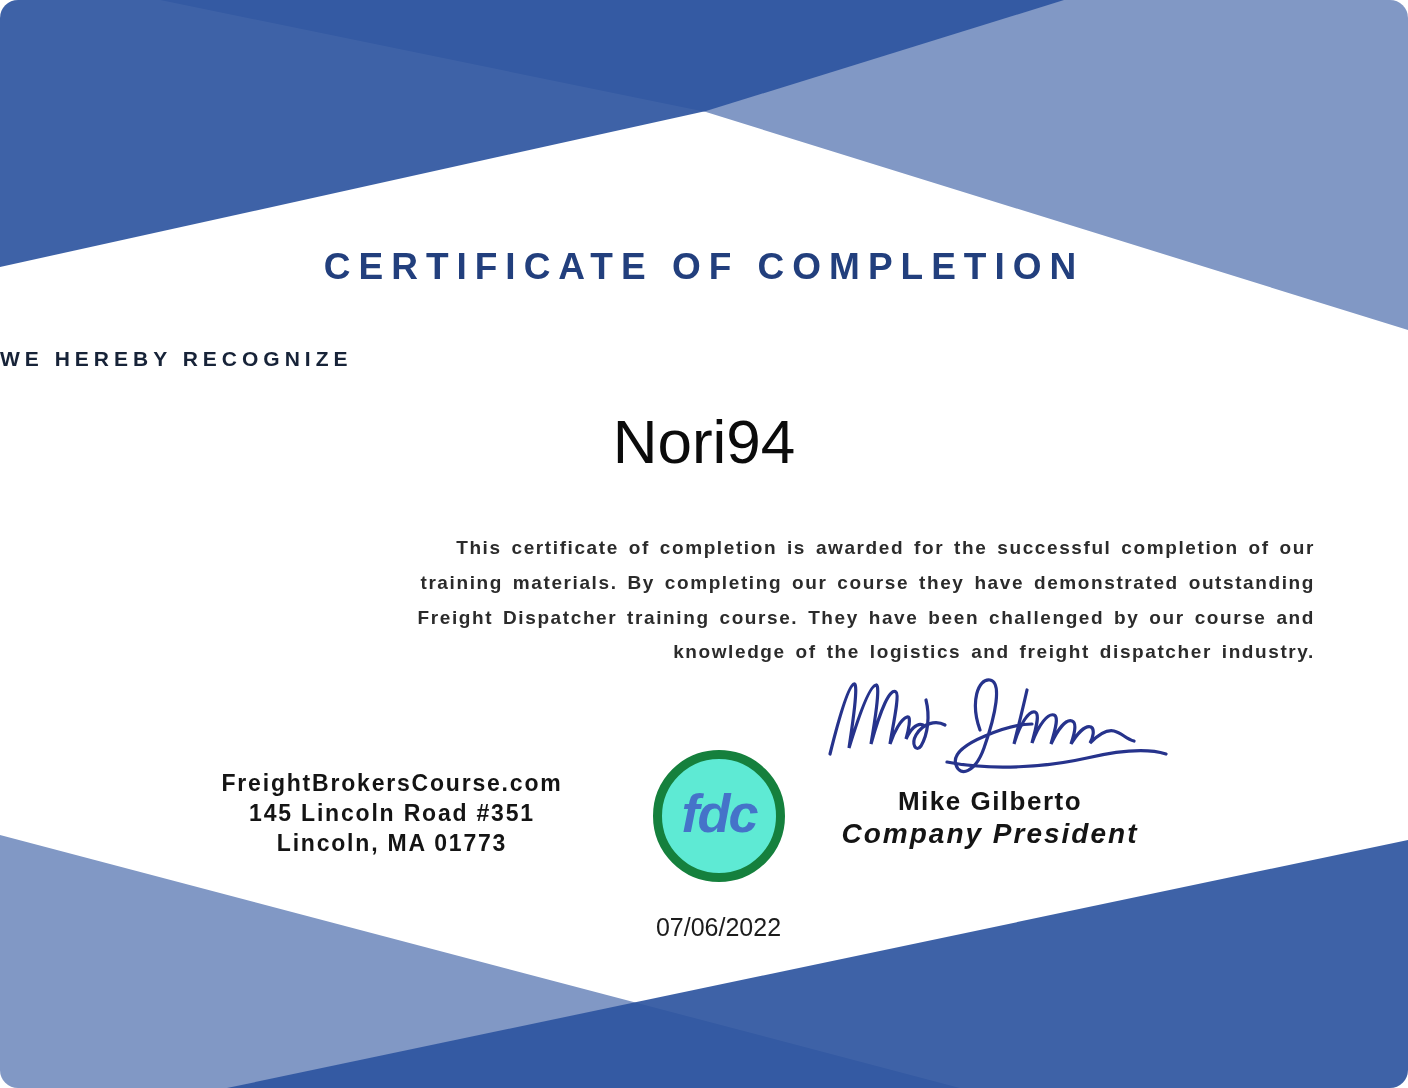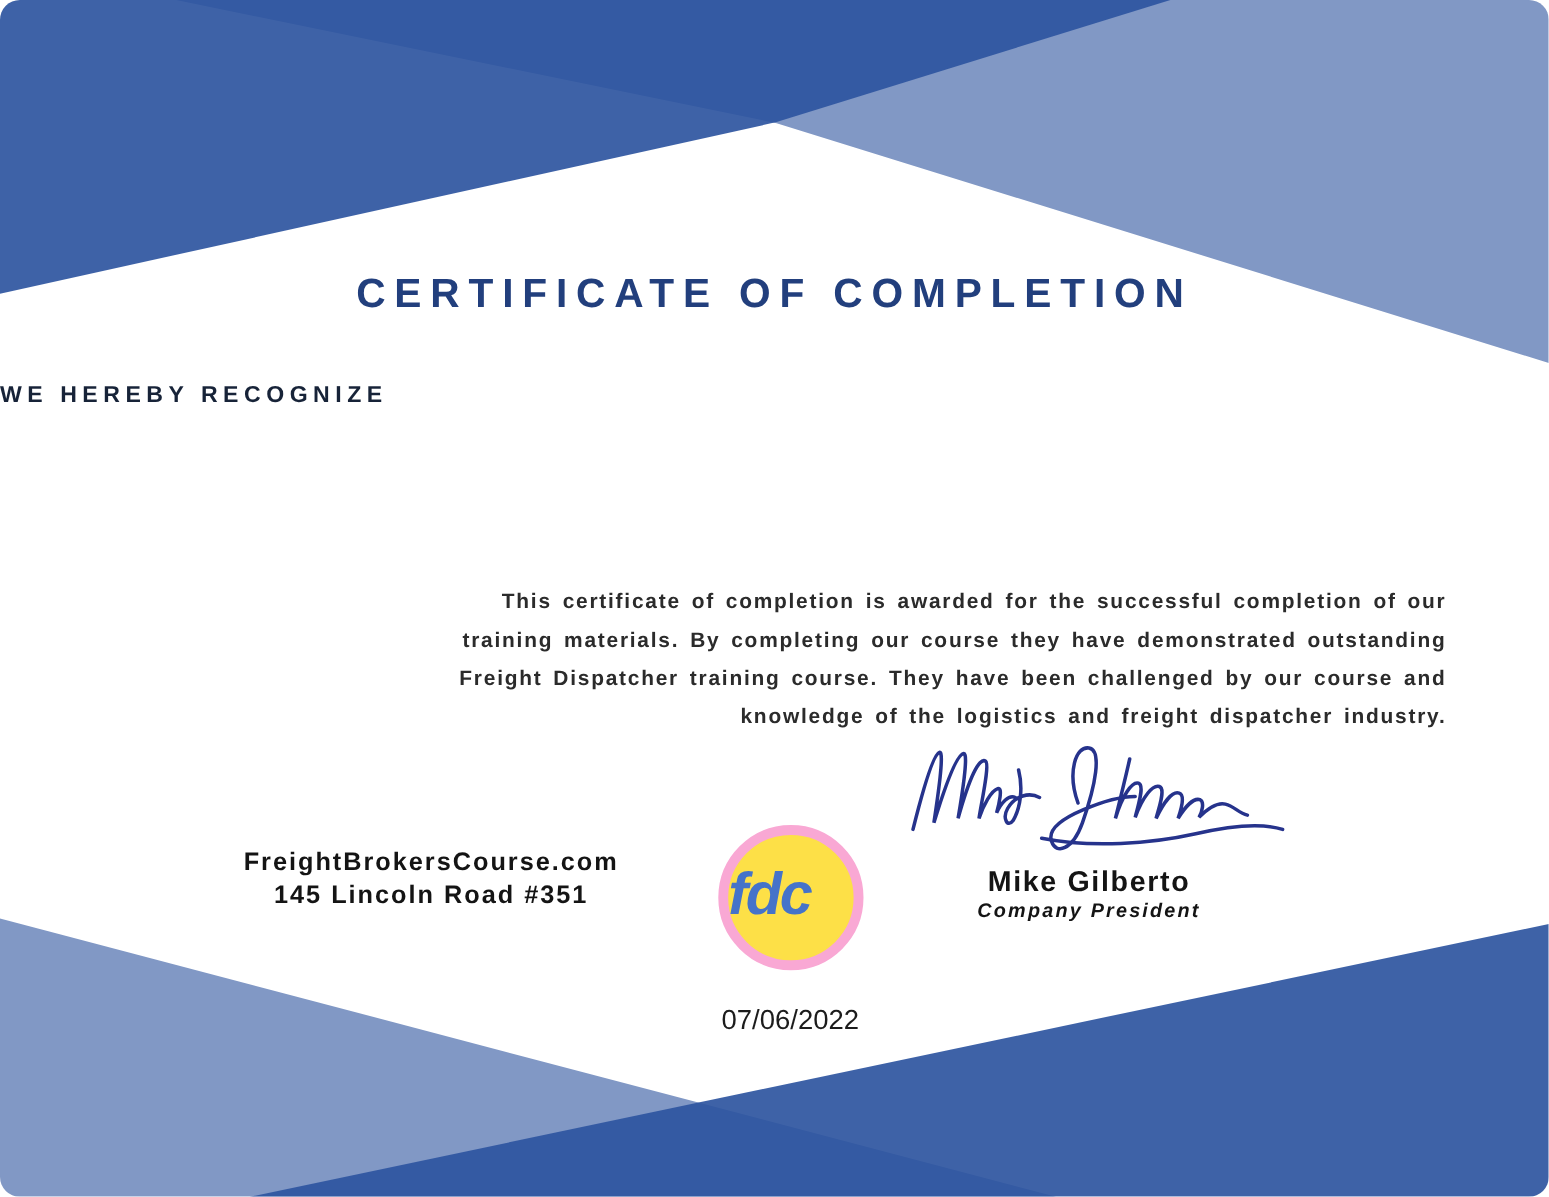--- a/index.html
+++ b/index.html
@@ -105,6 +105,7 @@
 
   <div class="abs cert-subtitle">WE HEREBY RECOGNIZE</div>
 
+  <div class="abs recipient">Nori94</div>
 
   <div class="abs body-text">
     <div>This certificate of completion is awarded for the successful completion of our</div>

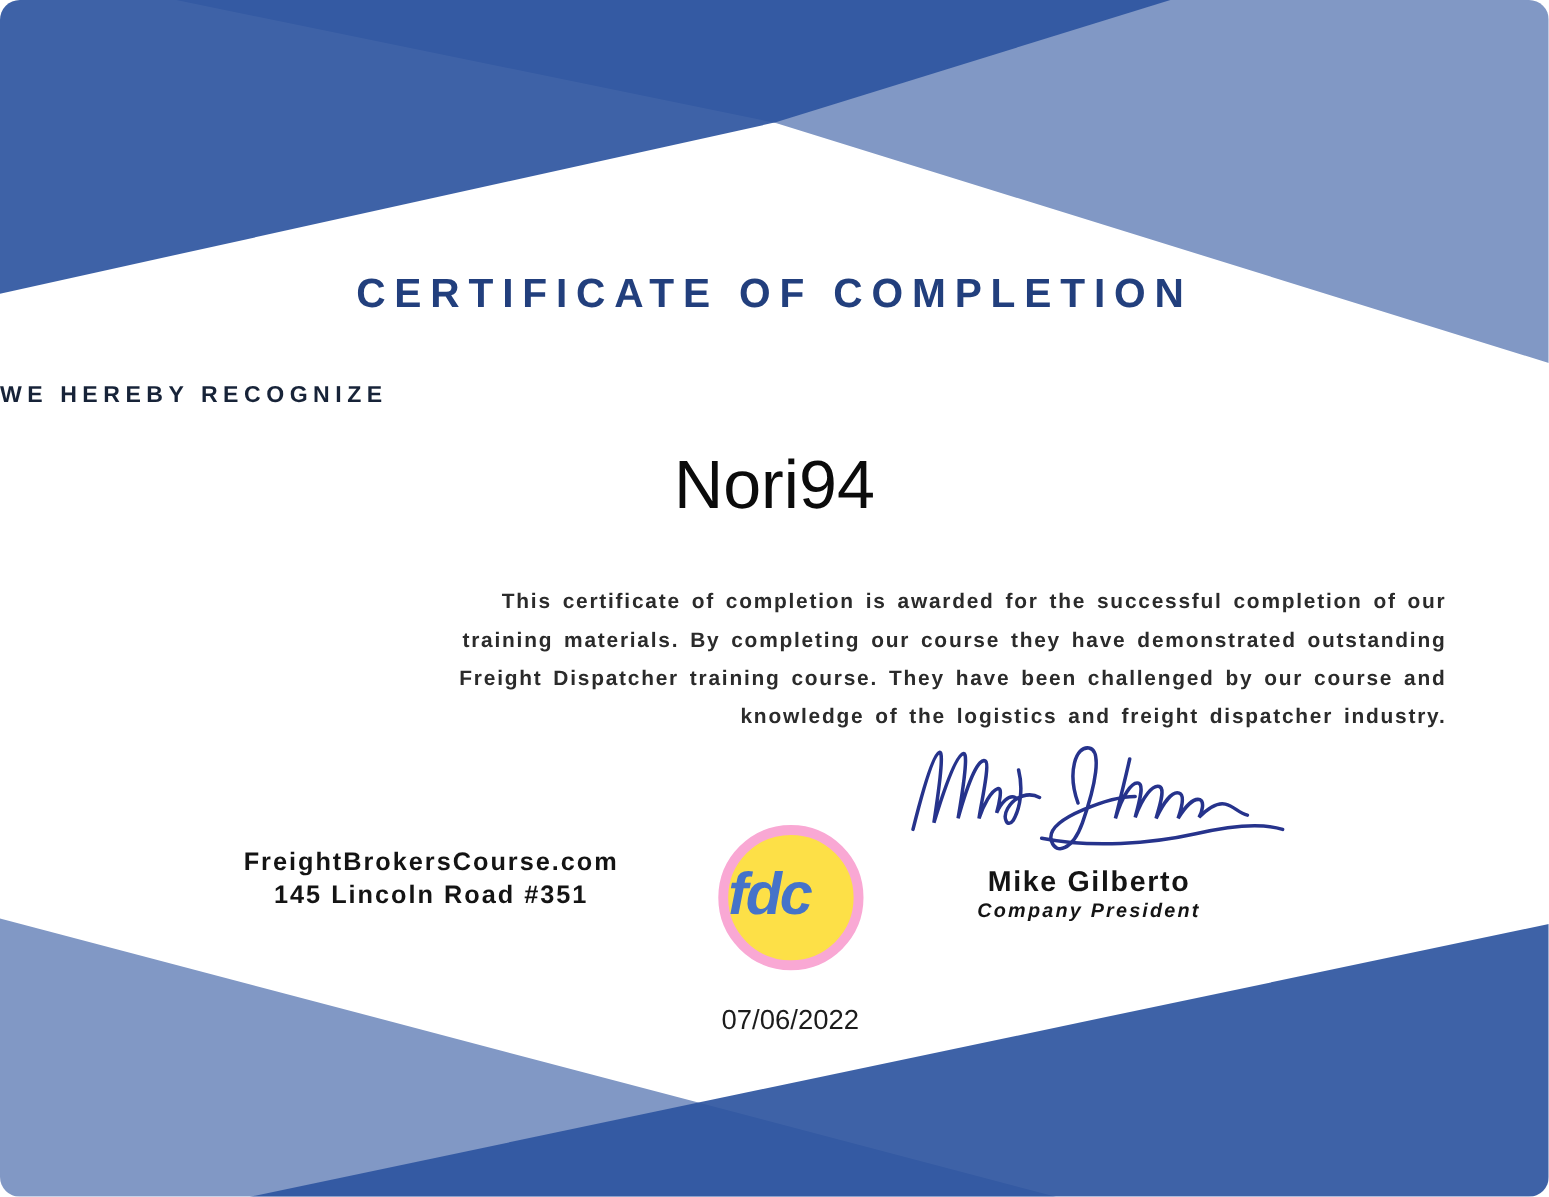--- a/index.html
+++ b/index.html
@@ -117,6 +117,7 @@
   <div class="abs org-block">
     <div>FreightBrokersCourse.com</div>
     <div>145 Lincoln Road #351</div>
+    <div>Lincoln, MA 01773</div>
   </div>
 
   <div class="abs logo">

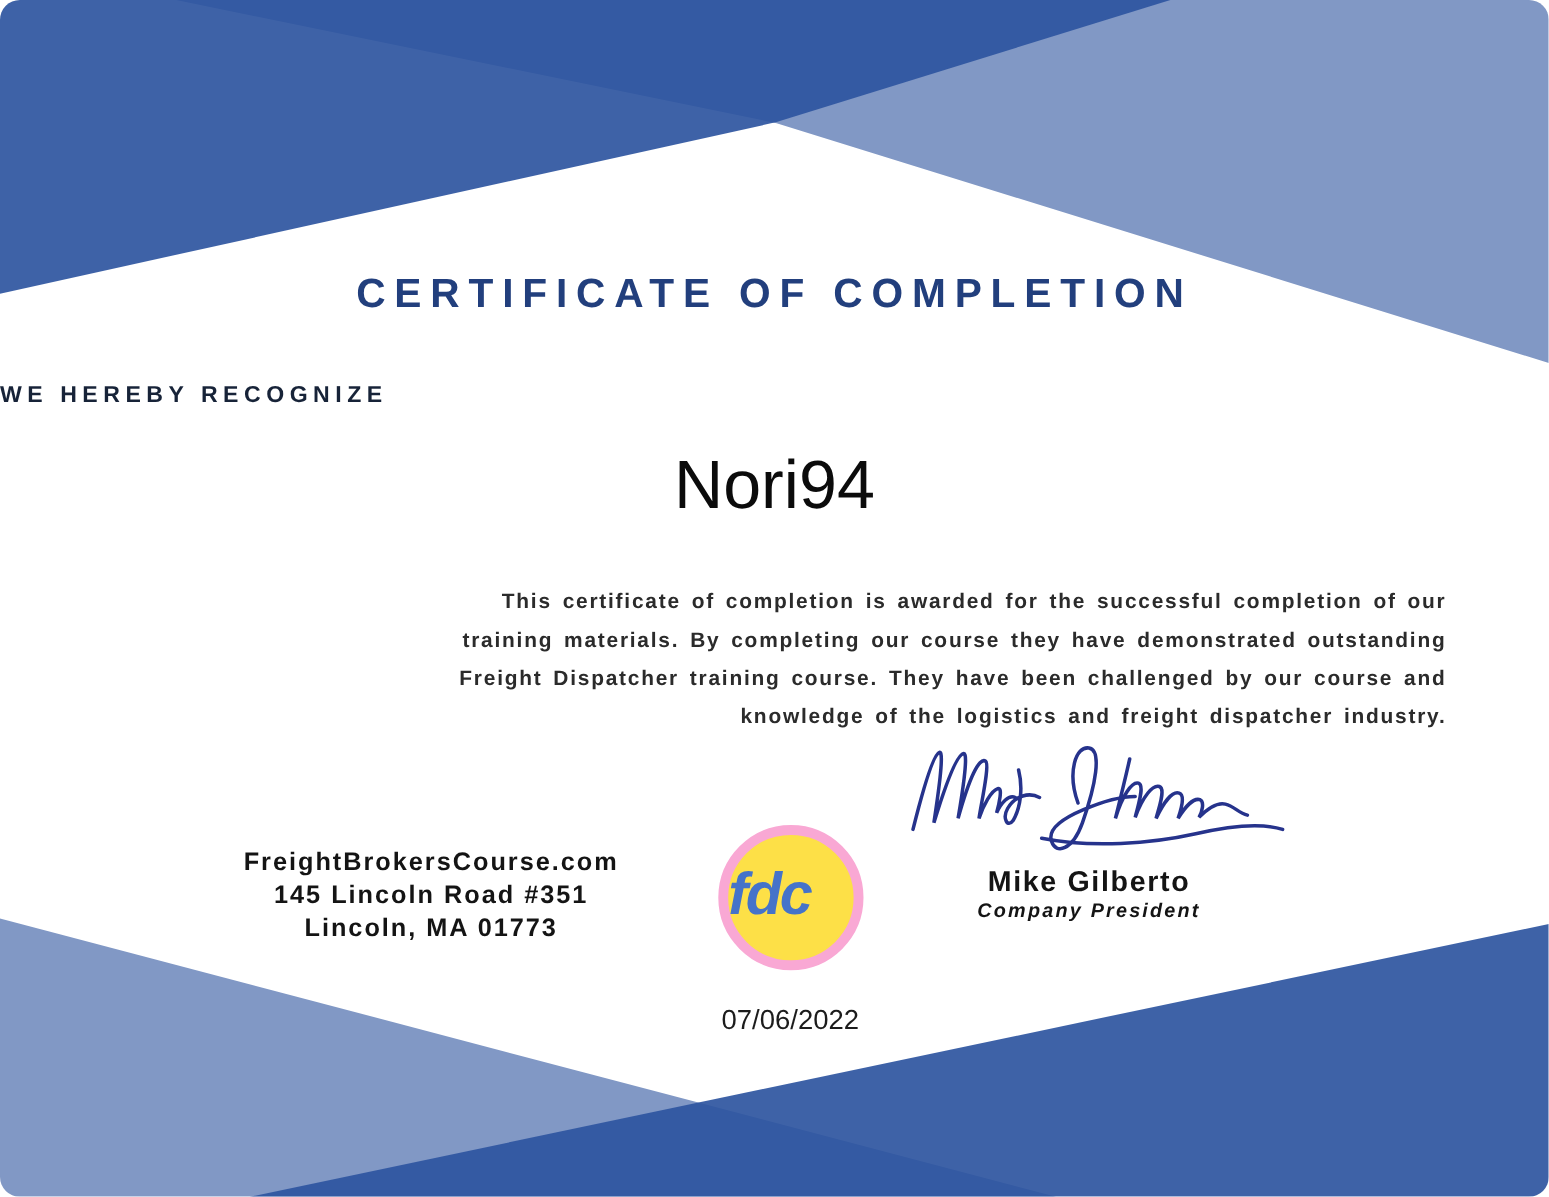--- a/index.html
+++ b/index.html
@@ -52,10 +52,10 @@
   .logo{
     left:653px;top:750px;width:132px;height:132px;
     border-radius:50%;
-    background:#fde047;
-    border:9px solid #f9a8d4;
+    background:#5eead4;
+    border:9px solid #15803d;
     box-sizing:border-box;
-    display:flex;align-items:center;
+    display:flex;align-items:center;justify-content:center;
   }
   .logo-text{
     font-size:54px;font-weight:700;font-style:italic;

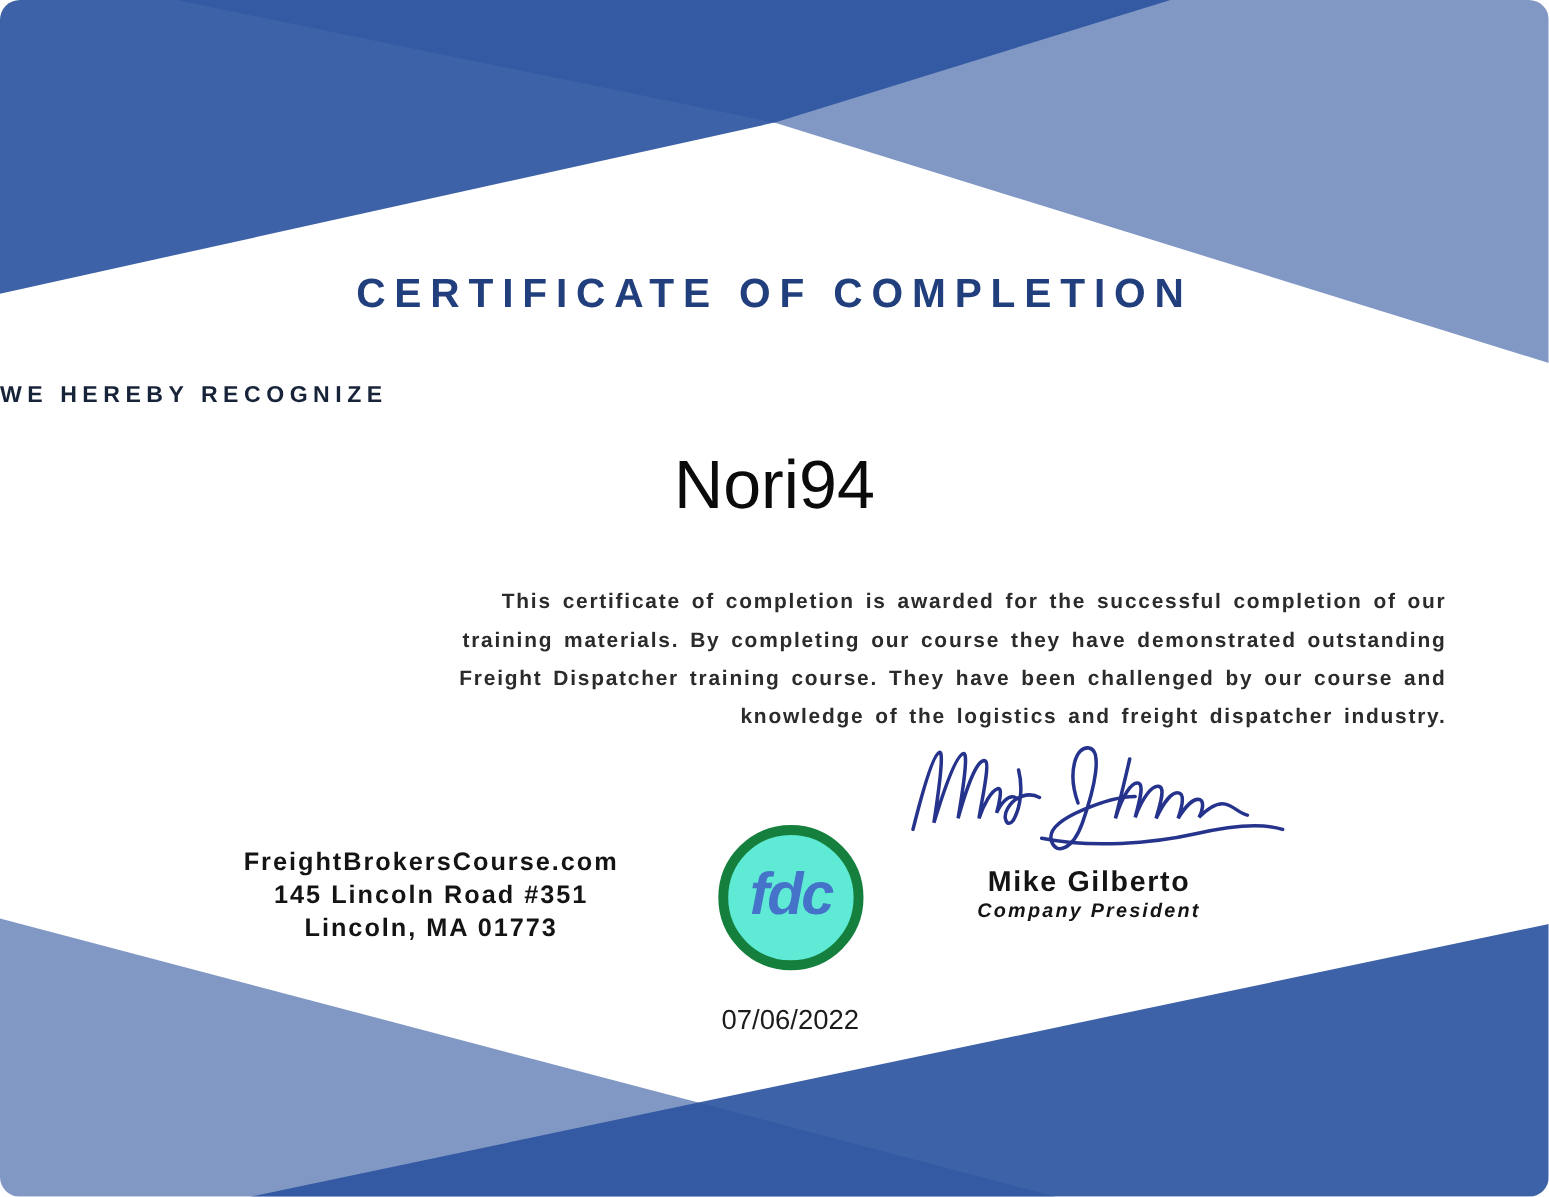--- a/index.html
+++ b/index.html
@@ -74,7 +74,7 @@
   .signer-title{
     left:840px;top:818px;width:300px;
     text-align:center;
-    font-size:18px;font-weight:700;font-style:italic;
+    font-size:28px;font-weight:700;font-style:italic;
     letter-spacing:2px;
     color:#141414;
   }

